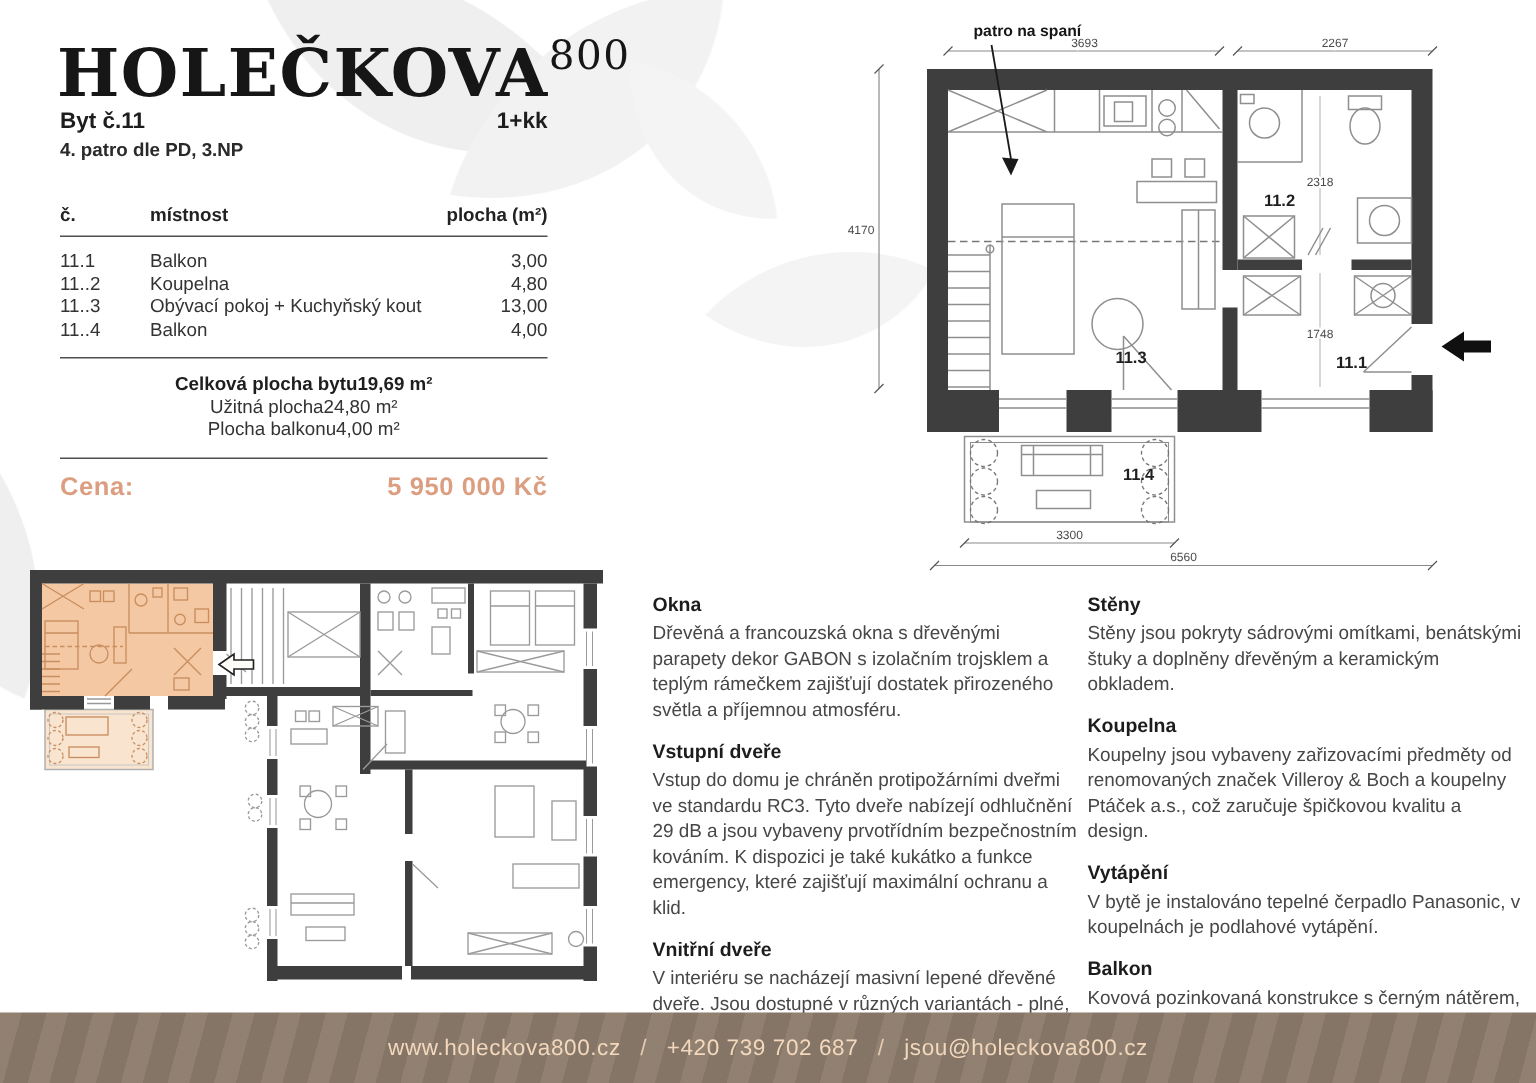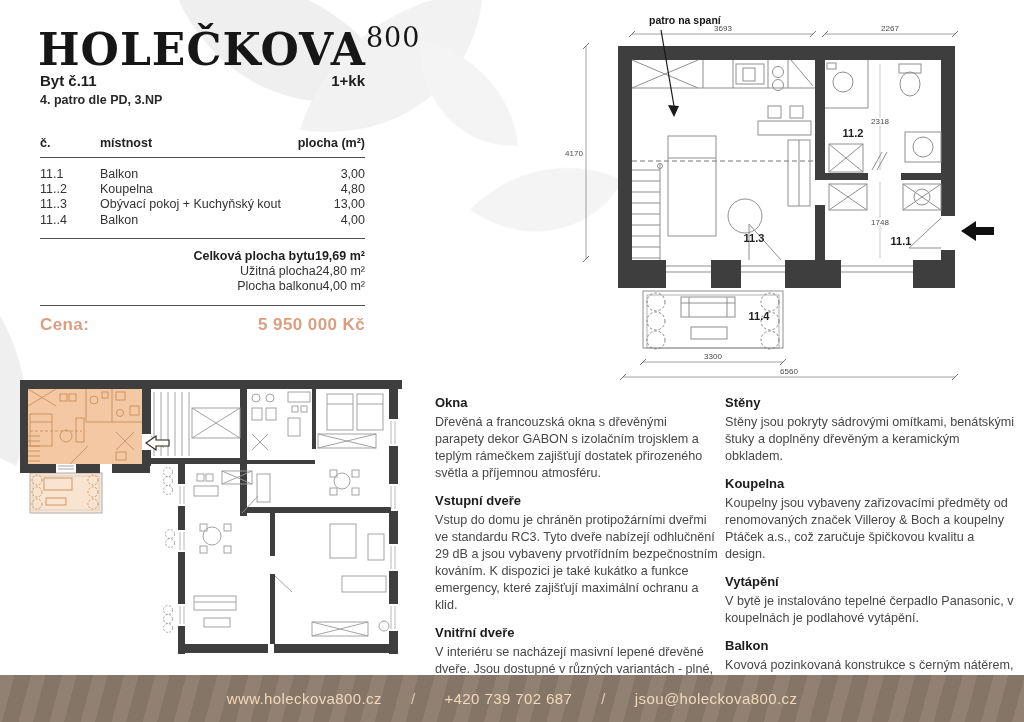--- a/index.html
+++ b/index.html
@@ -29,7 +29,7 @@
   .tbody{padding:9px 0 10px 0;border-bottom:1.5px solid #4f4f4f;}
   .tbody .trow{line-height:15.2px;}
   .totals{padding:10px 0 11px 0;border-bottom:1.5px solid #4f4f4f;}
-  .totrow{display:flex;justify-content:flex-end;line-height:15.2px;}
+  .totrow{display:flex;justify-content:center;line-height:15.2px;}
   .totrow.bold{font-weight:bold;color:#1e1e1e;}
   .price-row{display:flex;justify-content:space-between;margin-top:9px;
              font-size:17px;font-weight:bold;color:#dc9e80;letter-spacing:.4px;}

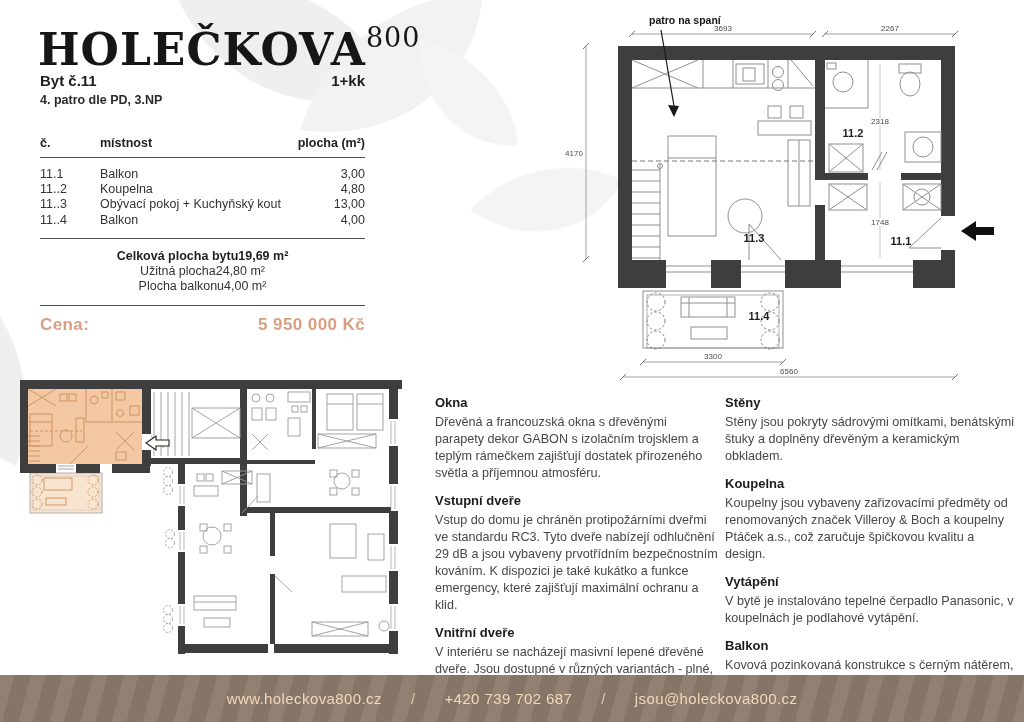--- a/index.html
+++ b/index.html
@@ -48,7 +48,7 @@
 
   
   footer{position:absolute;left:0;bottom:0;width:1024px;height:47px;background:#8c7b6b;
-         display:flex;align-items:center;justify-content:center;gap:29px;z-index:2;
+         display:flex;align-items:center;justify-content:center;gap:13px;z-index:2;
          font-size:15px;color:#f3d8bd;letter-spacing:.4px;overflow:hidden;}
   footer .sep{opacity:.85;}
   footer .stripe{position:absolute;inset:0;pointer-events:none;

